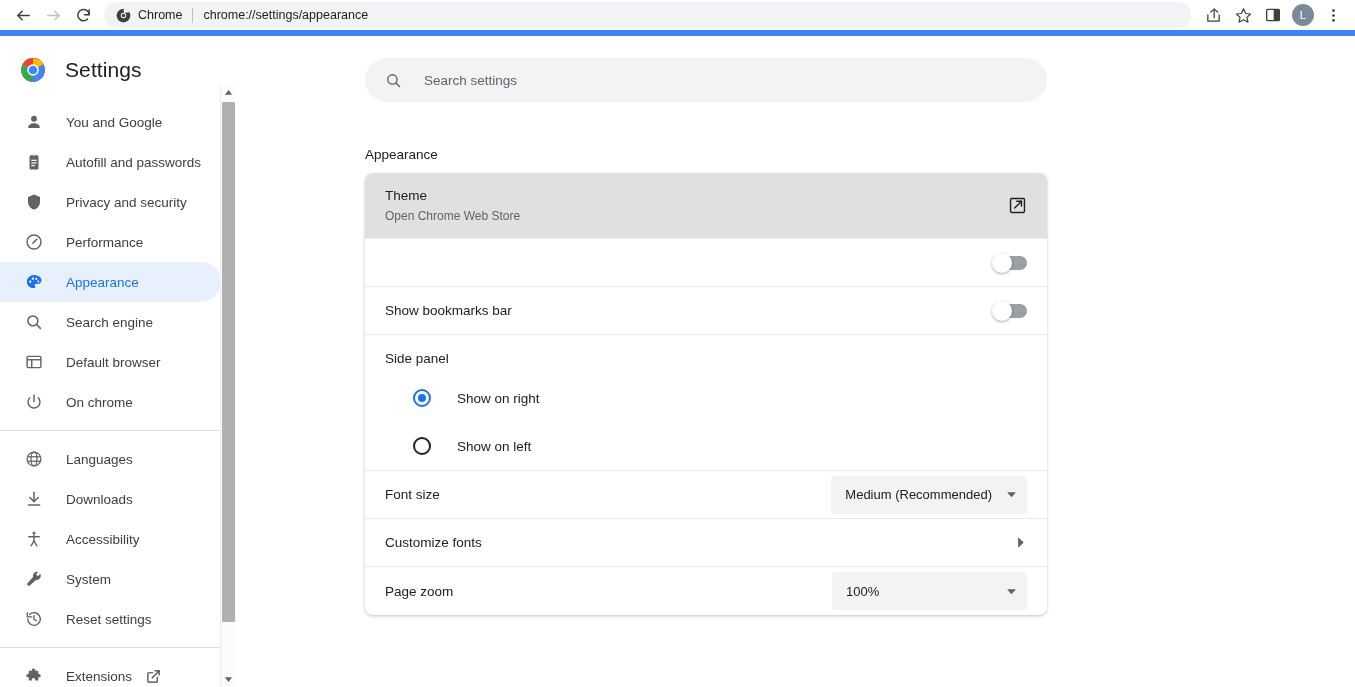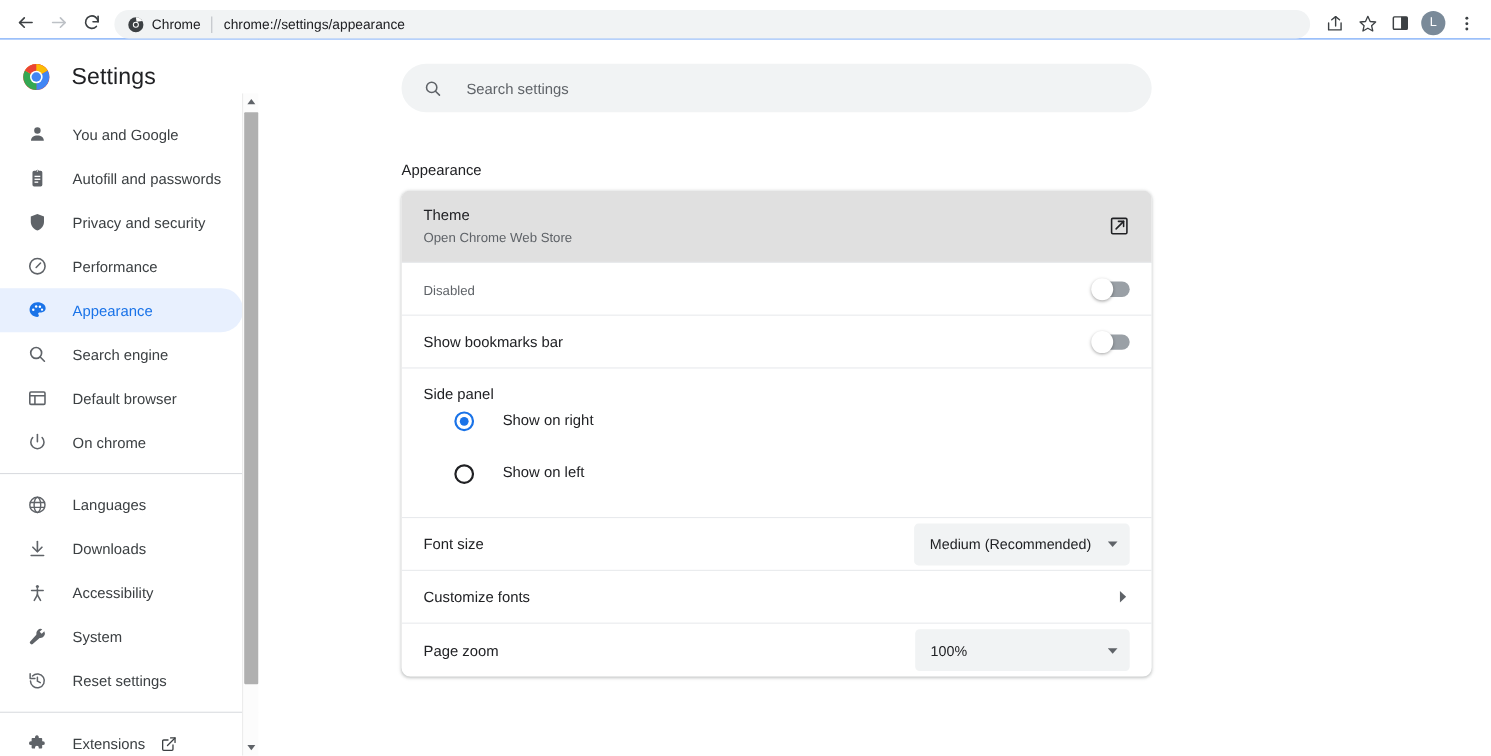--- a/index.html
+++ b/index.html
@@ -15,9 +15,9 @@
     height: 36px;
     background: #ffffff;
     display: flex;
-    align-items: flex-end;
+    align-items: center;
     padding: 0 8px;
-    border-bottom: 1px solid #3b82f6;
+    border-bottom: 6px solid #3b82f6;
     position: relative;
   }
   .nav-btn {

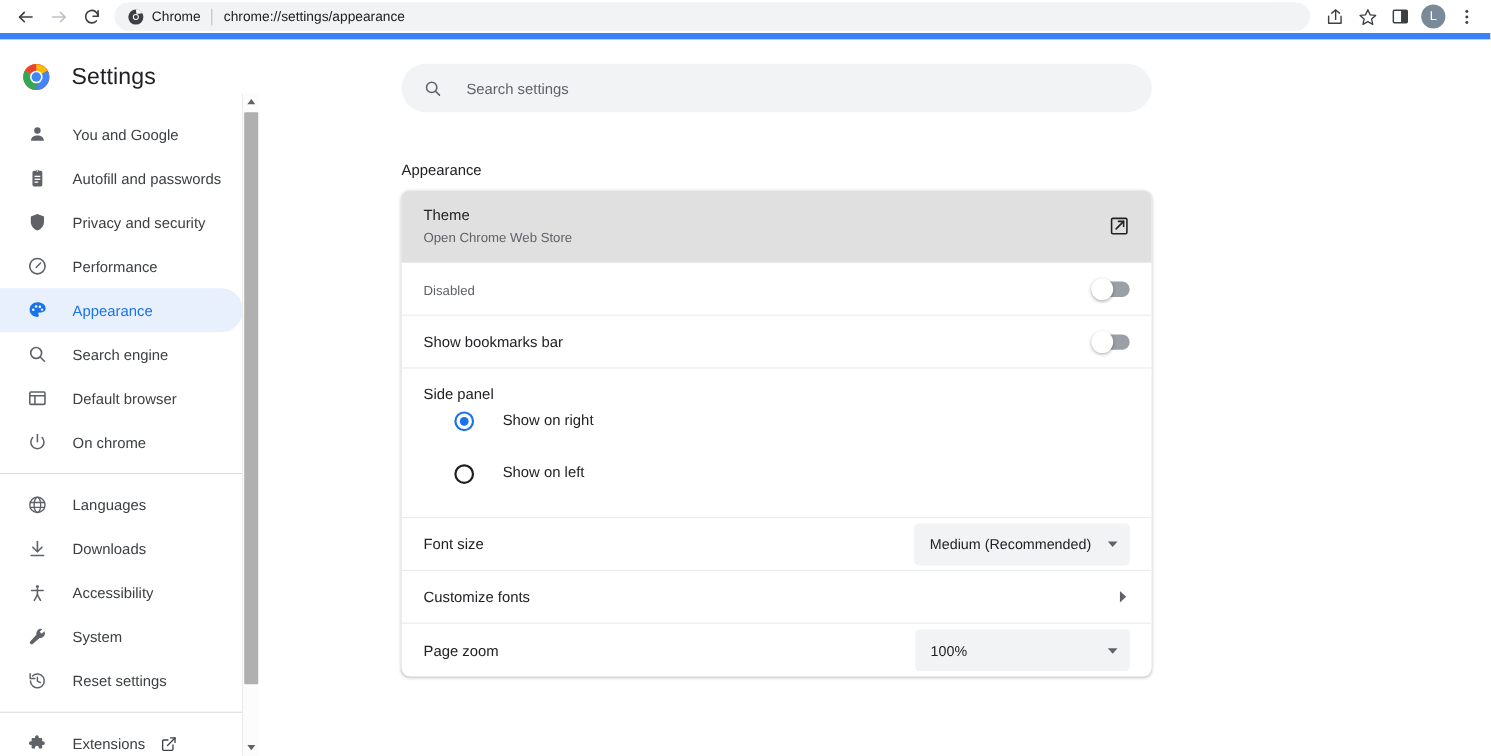--- a/index.html
+++ b/index.html
@@ -593,7 +593,6 @@
 
       <div class="row">
         <div class="row-texts">
-          <div class="row-sub">Disabled</div>
         </div>
         <div class="toggle">
           <div class="knob"></div>

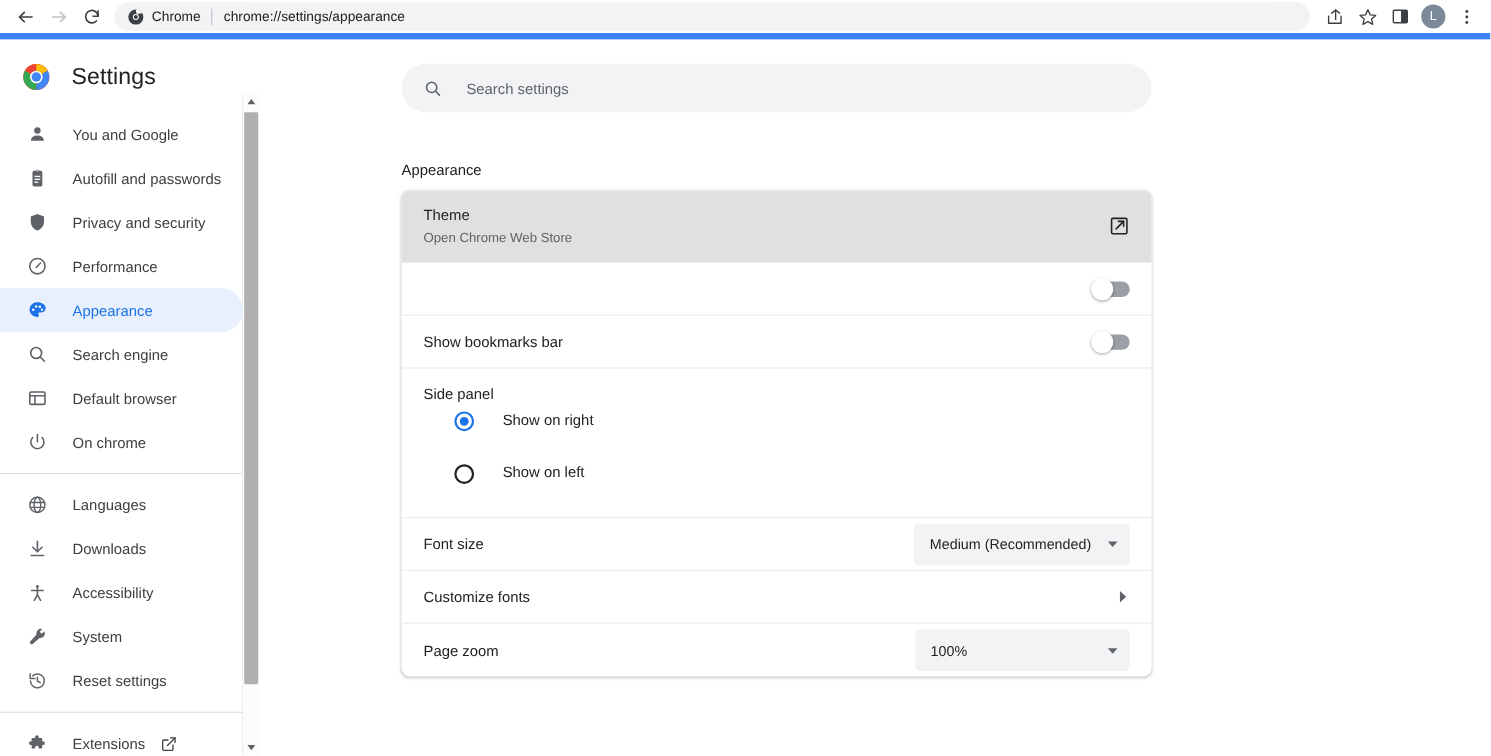--- a/index.html
+++ b/index.html
@@ -251,7 +251,7 @@
   .sp-label { font-size: 13.5px; color: #202124; padding: 16px 0 8px 0; }
   .radio-row {
     display: flex;
-    align-items: flex-start;
+    align-items: center;
     height: 48px;
     padding-left: 28px;
     cursor: pointer;

